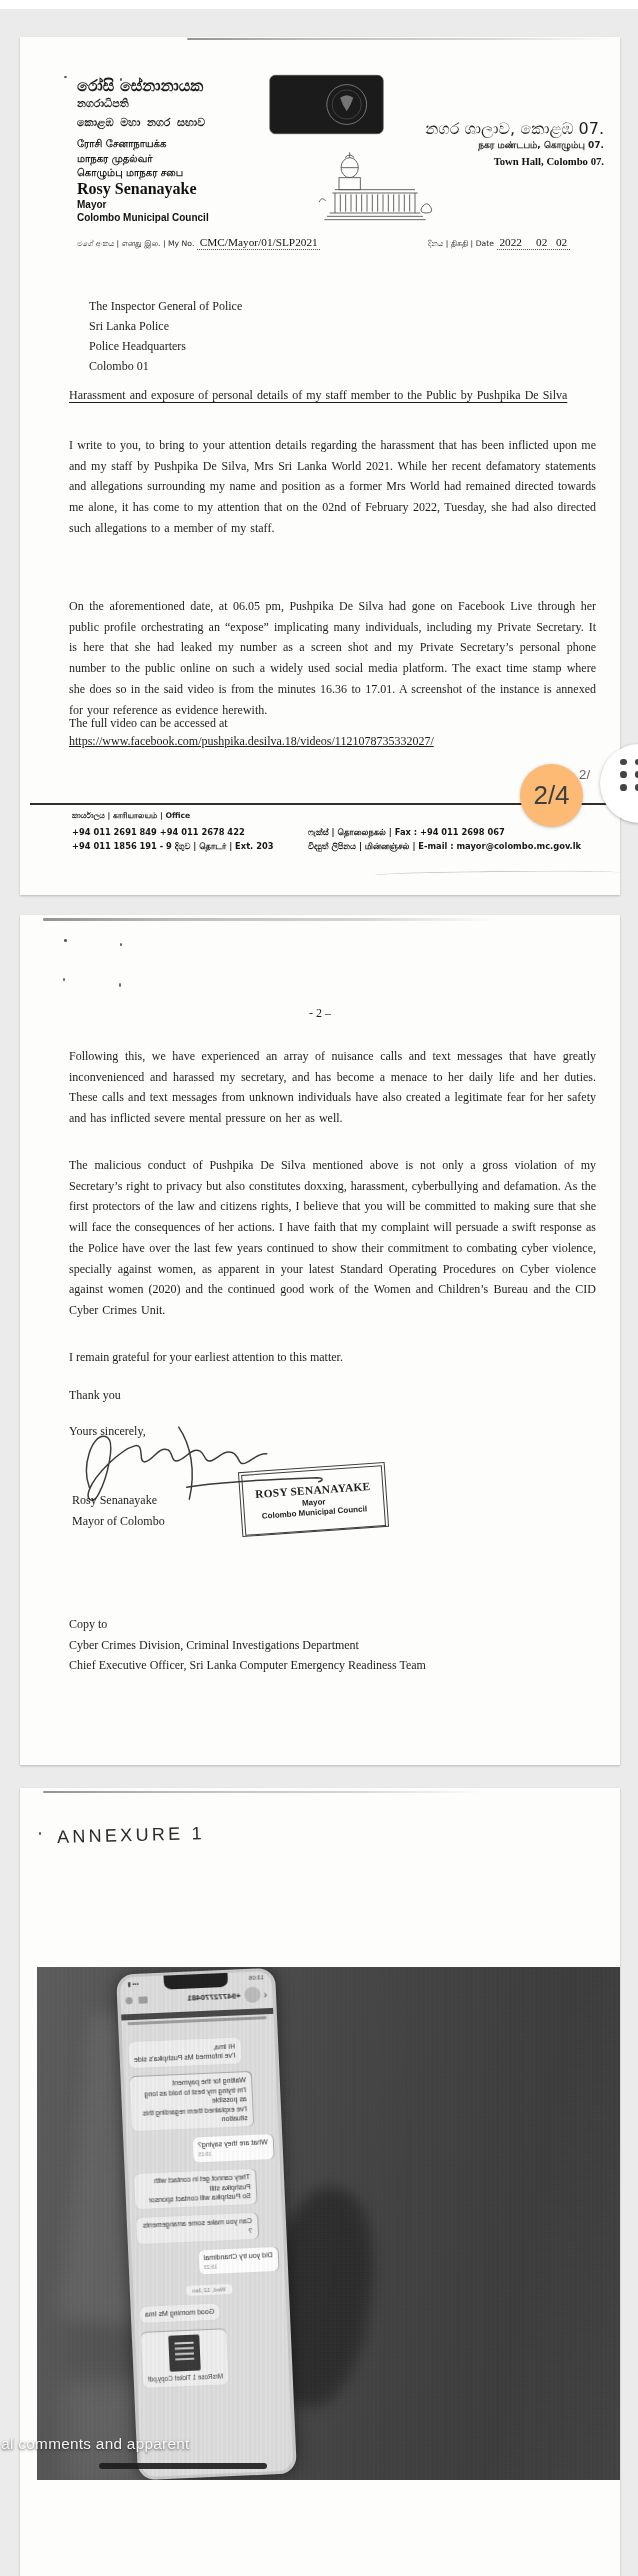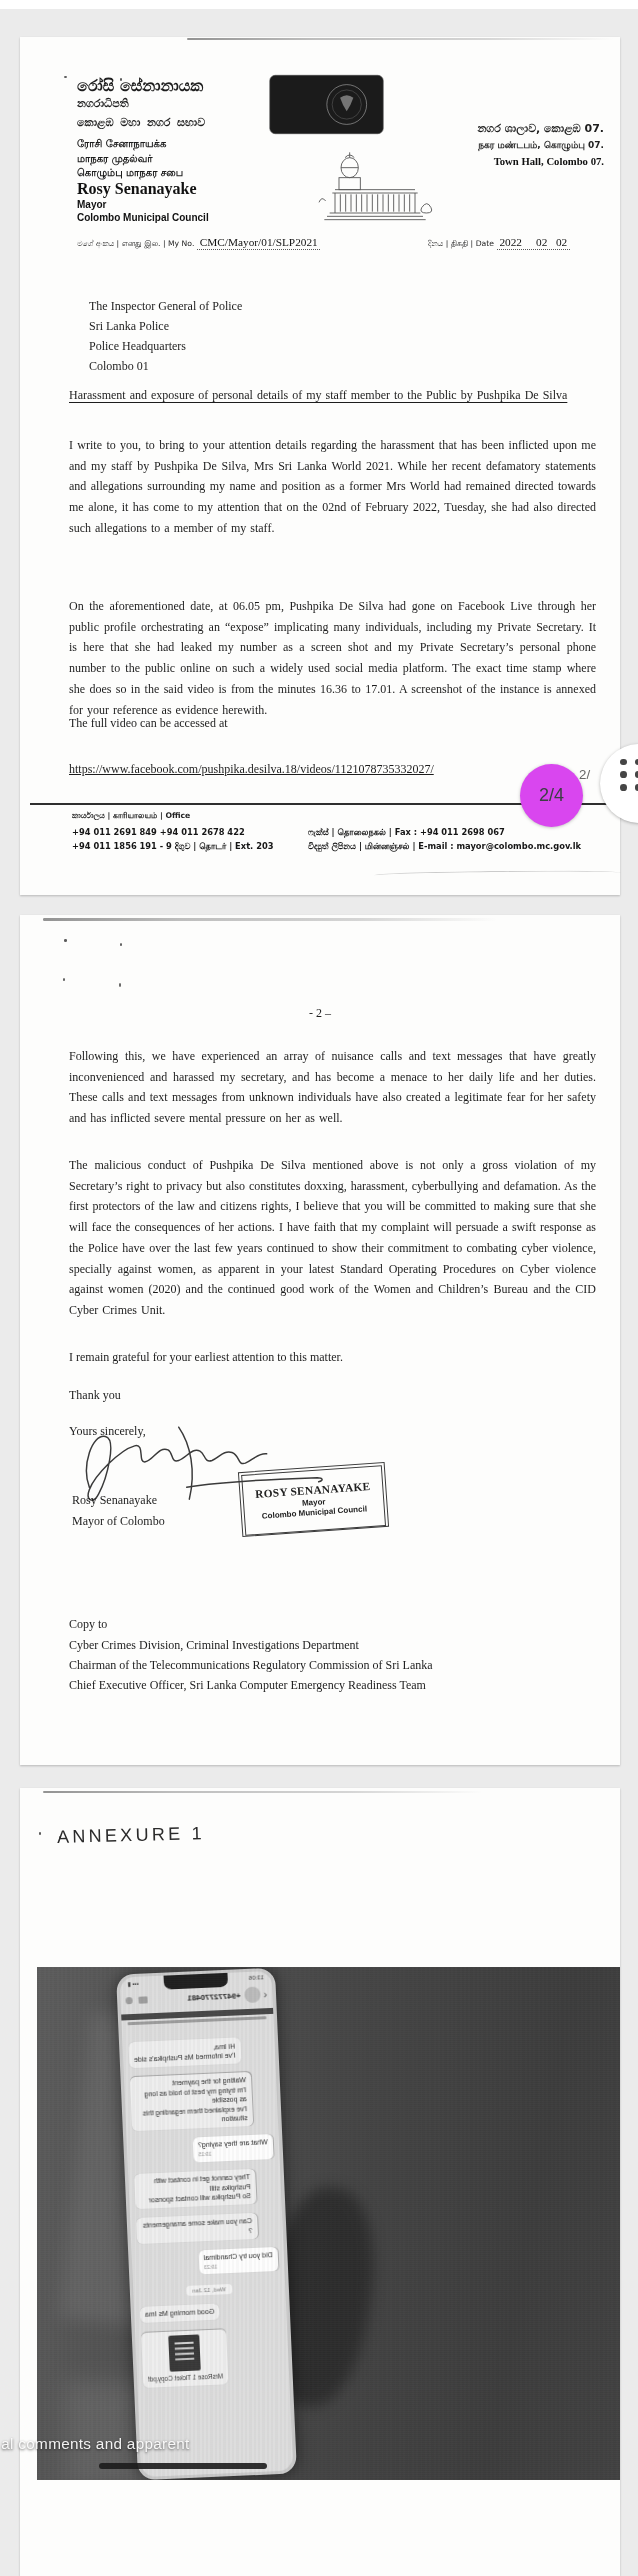--- a/index.html
+++ b/index.html
@@ -20,7 +20,7 @@
   .en-name{font-weight:bold;font-size:16px;color:#111;}
   .en-sub{font-family:"Liberation Sans",sans-serif;font-weight:bold;font-size:10px;color:#111;line-height:13.3px;}
   .addr{text-align:right;line-height:16px;}
-  .addr .si{font-family:"DejaVu Sans",sans-serif;font-weight:bold;font-size:11px;color:#1e1e1e;}
+  .addr .si{font-family:"DejaVu Sans",sans-serif;font-weight:normal;font-size:16px;color:#1e1e1e;}
   .addr .ta{font-family:"DejaVu Sans",sans-serif;font-weight:bold;font-size:9px;color:#1e1e1e;}
   .addr .en{font-weight:bold;font-size:10.7px;color:#111;}
   .reflabel{font-family:"DejaVu Sans",sans-serif;font-size:7.7px;color:#222;}

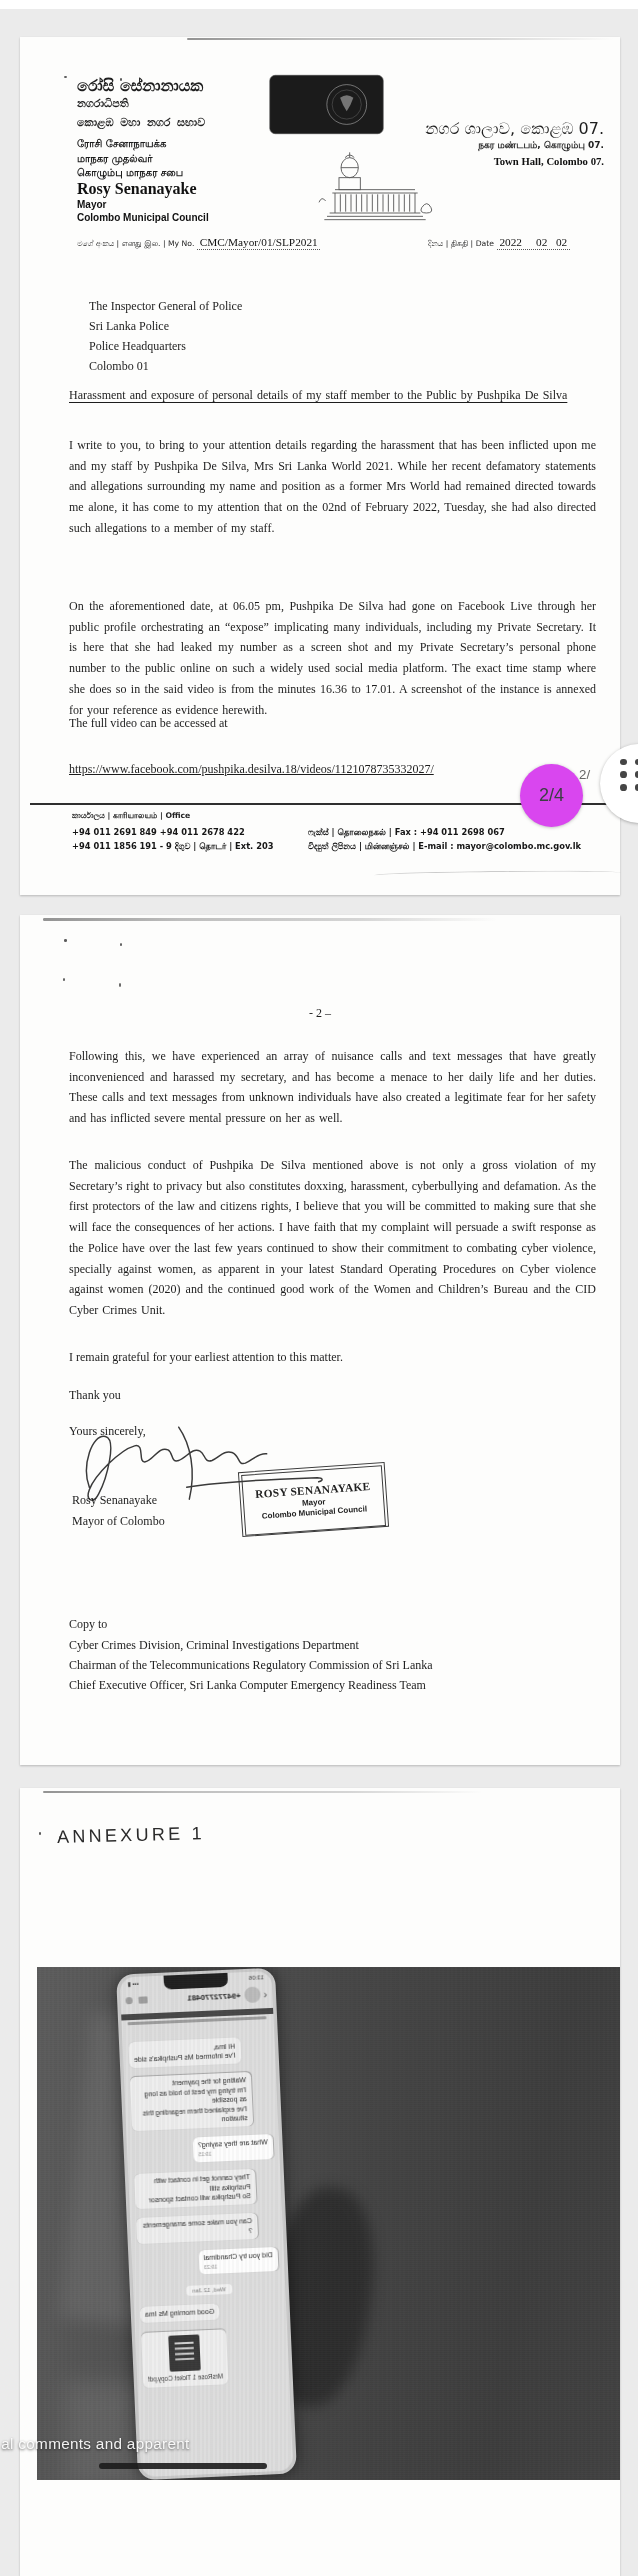--- a/index.html
+++ b/index.html
@@ -29,7 +29,7 @@
   .bodytxt{font-size:12px;color:#1d1d1d;line-height:20.7px;text-align:justify;word-spacing:1px;}
   .line18{font-size:12px;color:#1d1d1d;line-height:20px;}
   .subject{text-decoration:underline;text-underline-offset:2.7px;}
-  .linktxt{text-decoration:underline;margin-top:28px;}
+  .linktxt{text-decoration:underline;}
   .rule{position:absolute;background:#2e2e2e;height:2px;}
   .foot-label{font-family:"DejaVu Sans",sans-serif;font-size:7.7px;color:#222;font-weight:bold;}
   .foot-line{font-family:"DejaVu Sans",sans-serif;font-size:8.3px;font-weight:bold;color:#161616;}

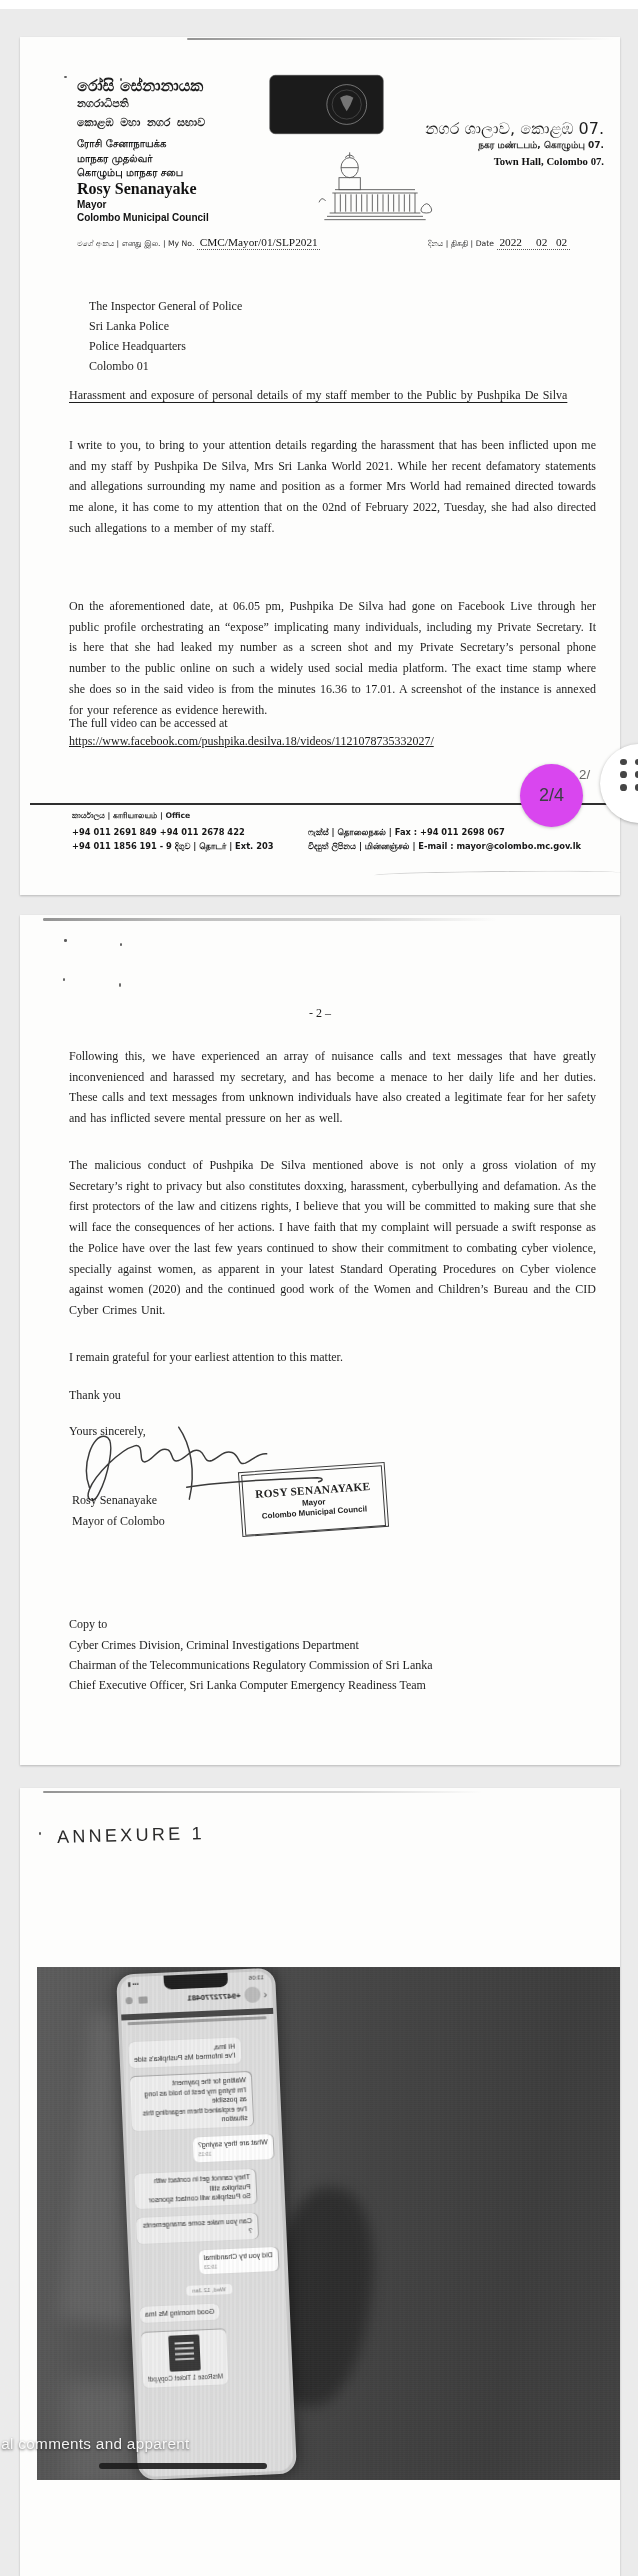--- a/index.html
+++ b/index.html
@@ -34,9 +34,9 @@
   .foot-label{font-family:"DejaVu Sans",sans-serif;font-size:7.7px;color:#222;font-weight:bold;}
   .foot-line{font-family:"DejaVu Sans",sans-serif;font-size:8.3px;font-weight:bold;color:#161616;}
   
-  .pill{position:absolute;left:520px;top:764px;width:63px;height:63px;border-radius:50%;background:#d946ef;
+  .pill{position:absolute;left:520px;top:764px;width:63px;height:63px;border-radius:50%;background:#fdba74;
     box-shadow:0 0.7px 3.3px rgba(0,0,0,.25);display:flex;align-items:center;justify-content:center;
-    font-family:"Liberation Sans",sans-serif;font-size:18px;color:#3c4043;z-index:6;}
+    font-family:"Liberation Sans",sans-serif;font-size:26px;color:#3c4043;z-index:6;}
   .pill-behind{position:absolute;left:579px;top:767px;font-family:"Liberation Sans",sans-serif;font-size:13.3px;color:#666;z-index:5;}
   .dots-btn{position:absolute;left:600px;top:744px;width:79px;height:79px;border-radius:50%;background:#fff;
     box-shadow:0 0.7px 3.3px rgba(0,0,0,.3);z-index:6;}

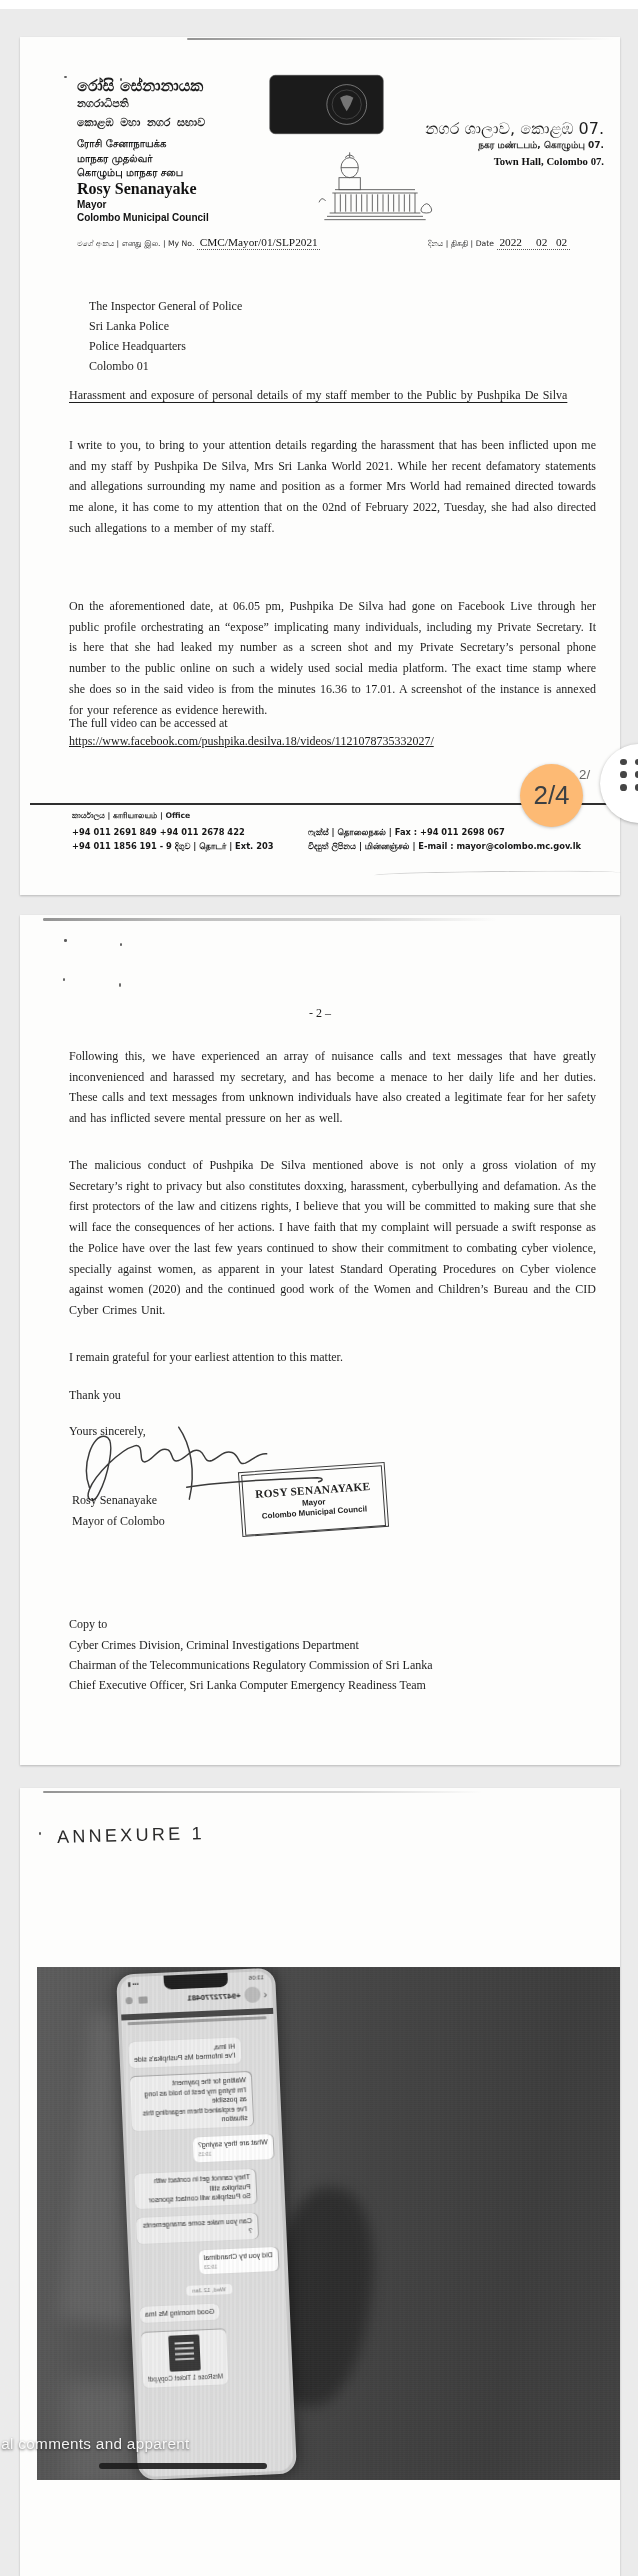--- a/index.html
+++ b/index.html
@@ -233,7 +233,6 @@
     <div class="abs line18" style="left:49px;top:699px;">Copy to</div>
     <div class="abs line18" style="left:49px;top:720px;">
         <div class="line18">Cyber Crimes Division, Criminal Investigations Department</div>
-        <div class="line18">Chairman of the Telecommunications Regulatory Commission of Sri Lanka</div>
         <div class="line18">Chief Executive Officer, Sri Lanka Computer Emergency Readiness Team</div>
       </div>
   </div>

